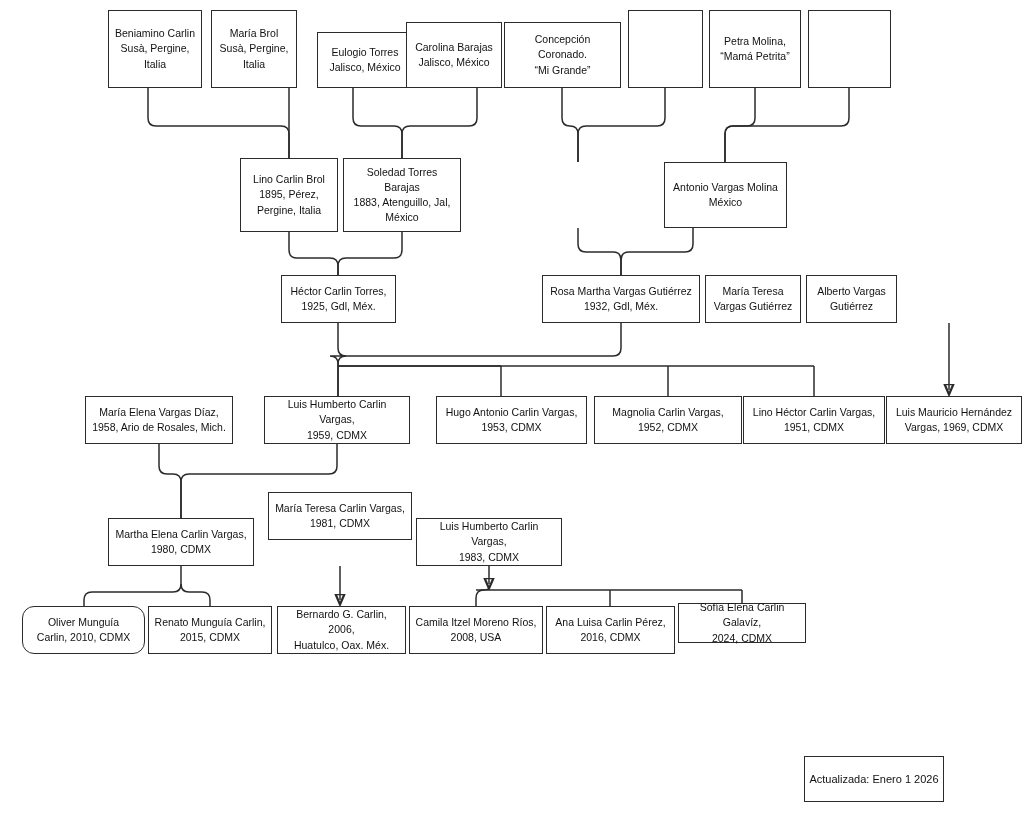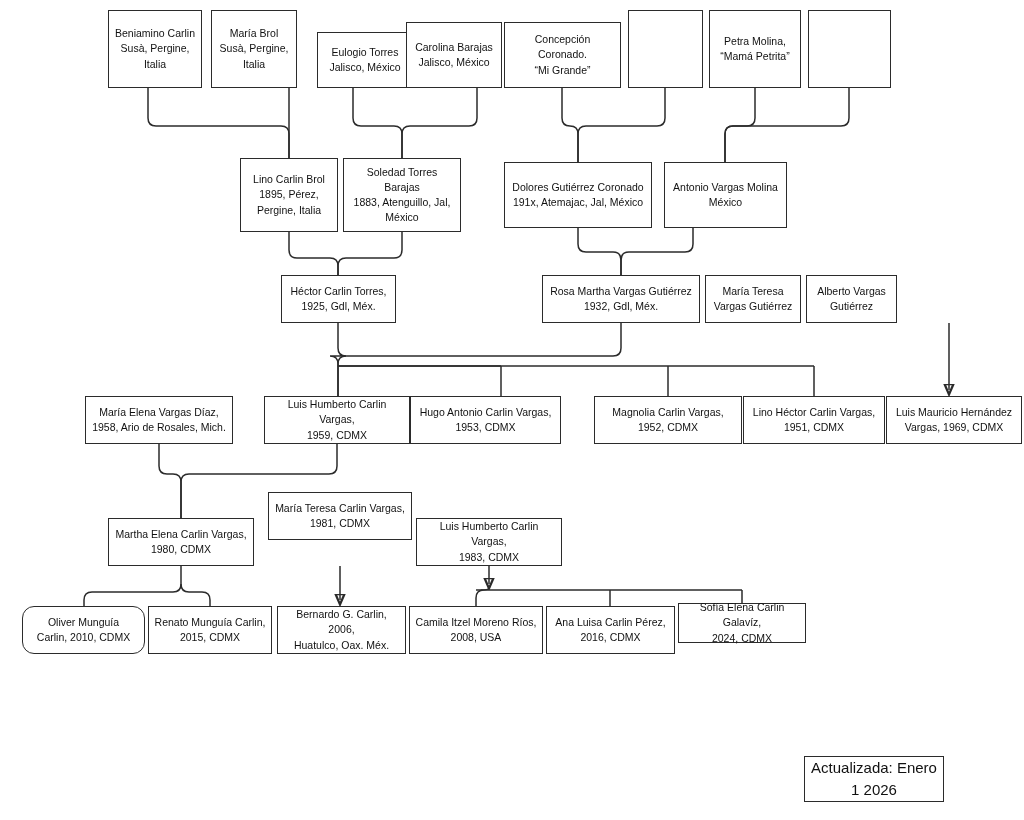--- a/index.html
+++ b/index.html
@@ -149,12 +149,6 @@
       <span>México</span>
     </span>
   </div>
-  <div class="node" style="left:504px;top:162px;width:148px;height:66px;">
-    <span>
-      <span>Dolores Gutiérrez Coronado</span>
-      <span>191x, Atemajac, Jal, México</span>
-    </span>
-  </div>
   <div class="node" style="left:664px;top:162px;width:123px;height:66px;">
     <span>
       <span>Antonio Vargas Molina</span>

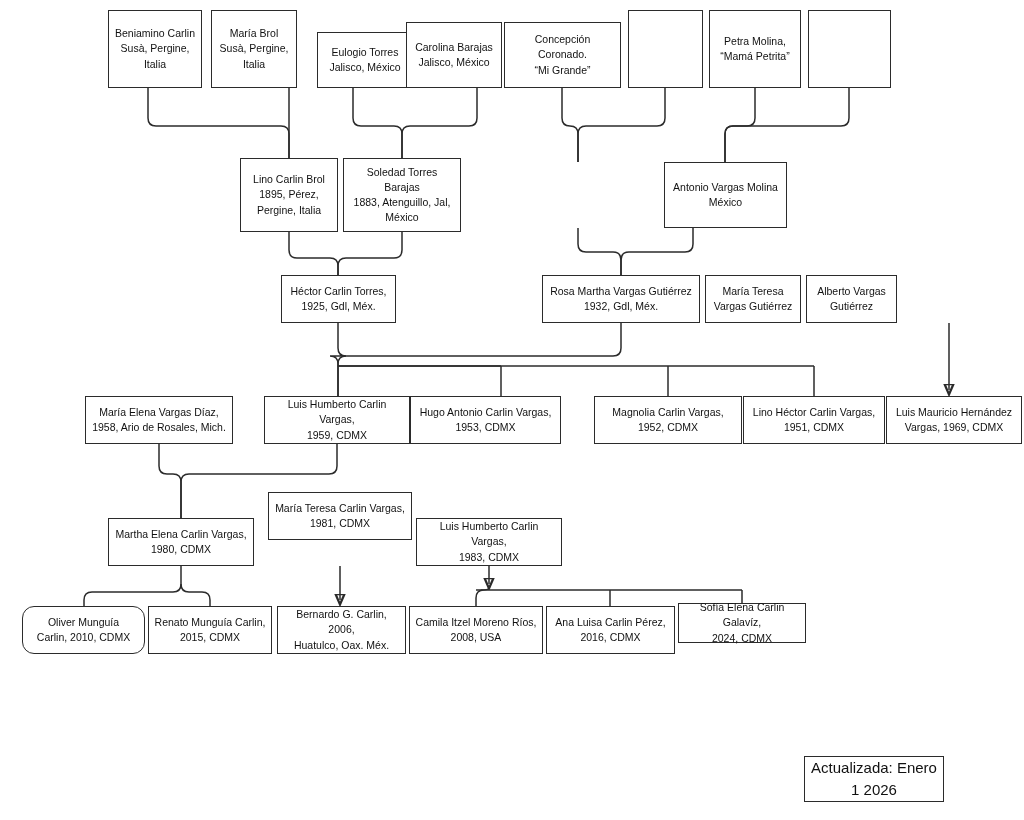--- a/index.html
+++ b/index.html
@@ -193,7 +193,7 @@
       <span>1959, CDMX</span>
     </span>
   </div>
-  <div class="node" style="left:410px;top:396px;width:151px;height:48px;">
+  <div class="node" style="left:436px;top:396px;width:151px;height:48px;">
     <span>
       <span>Hugo Antonio Carlin Vargas,</span>
       <span>1953, CDMX</span>

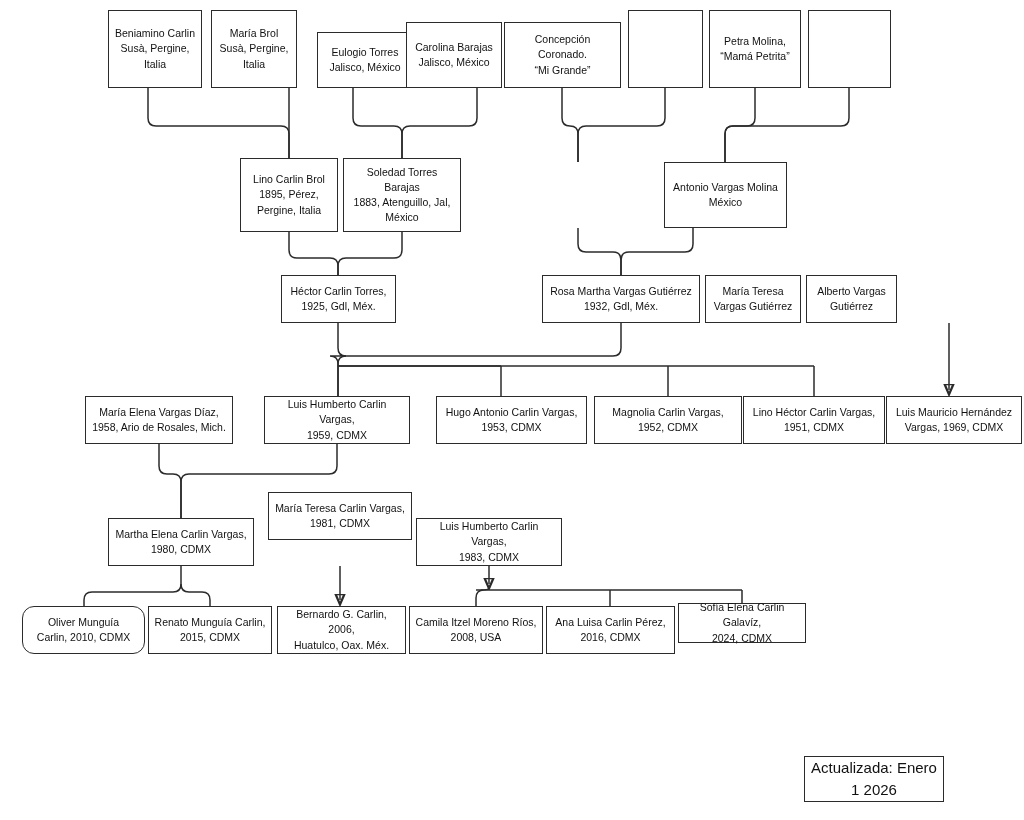--- a/index.html
+++ b/index.html
@@ -24,7 +24,7 @@
     border:1.5px solid #2b2b2b;background:#ffffff;
     display:flex;align-items:center;justify-content:center;
     text-align:center;color:#111111;
-    font-size:15px;line-height:1.5;
+    font-size:11px;line-height:1.5;
     z-index:2;
   }
   svg.links{position:absolute;left:0;top:0;width:1024px;height:820px;z-index:1;}

